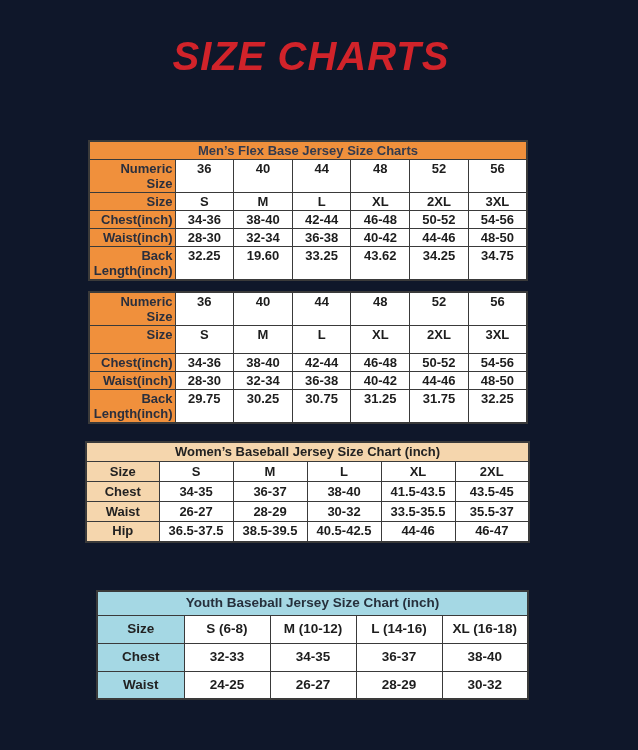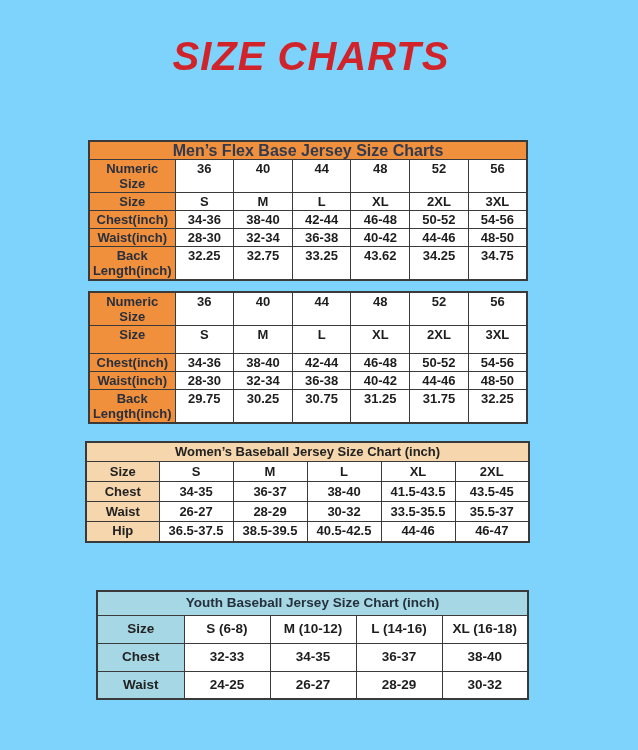--- a/index.html
+++ b/index.html
@@ -6,7 +6,7 @@
   .canvas{
     position:relative;
     width:638px;height:750px;
-    background:#7dd3fc;
+    background:#0f172a;
     font-family:"Liberation Sans","DejaVu Sans",sans-serif;
     overflow:hidden;
   }

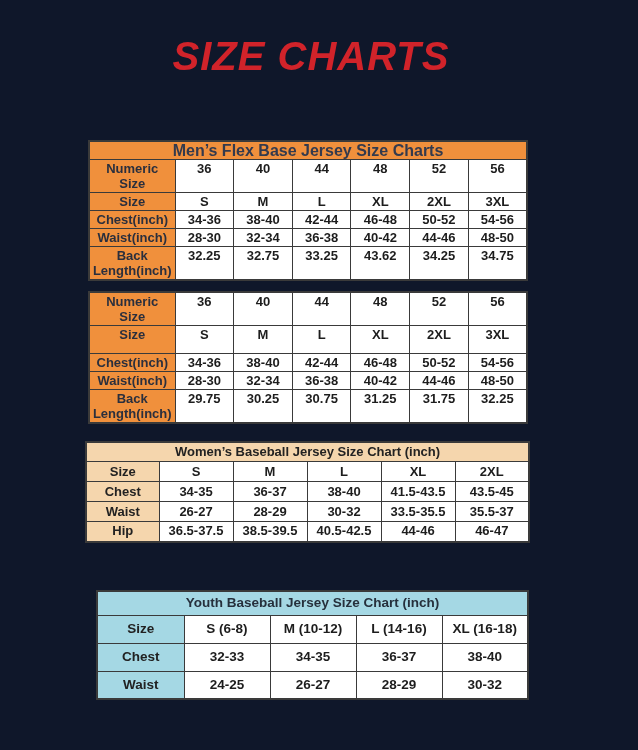--- a/index.html
+++ b/index.html
@@ -52,7 +52,7 @@
 
   
   .t-mens td{font-size:13px;line-height:15px;vertical-align:top;}
-  .t-mens tr.title-row td{height:18px;font-size:16px;}
+  .t-mens tr.title-row td{height:18px;font-size:13px;}
   .t-mens tr:nth-child(2) td{height:28px;}
   .t-mens tr:nth-child(3) td,
   .t-mens tr:nth-child(4) td,

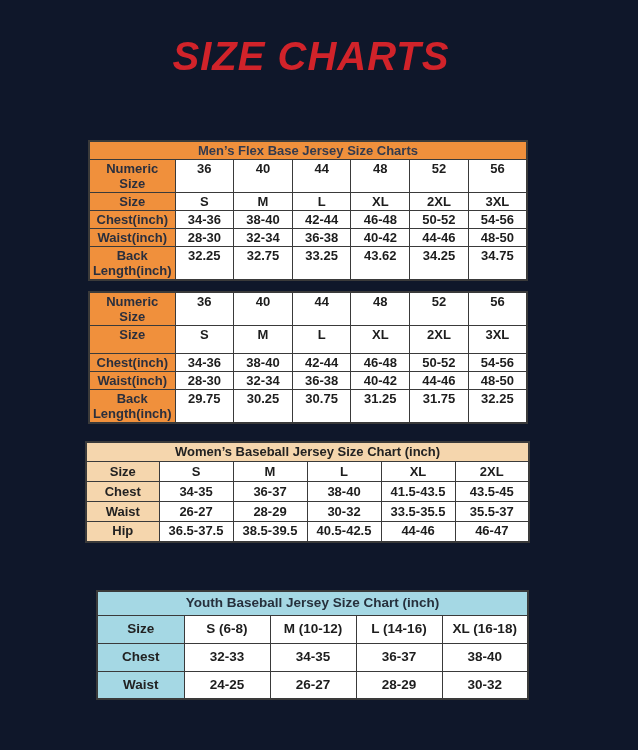--- a/index.html
+++ b/index.html
@@ -74,7 +74,7 @@
 
   
   .theme-orange tr.title-row td{background:#f0903c;color:#333a4d;}
-  .theme-orange td.label{background:#f0903c;color:#2a2f3d;}
+  .theme-orange td.label{background:#f0903c;color:#2a2f3d;text-align:right;}
   .theme-peach tr.title-row td{background:#f5d6ad;color:#222222;}
   .theme-peach td.label{background:#f5d6ad;color:#222222;}
   .theme-blue tr.title-row td{background:#a5d8e4;color:#26303c;}

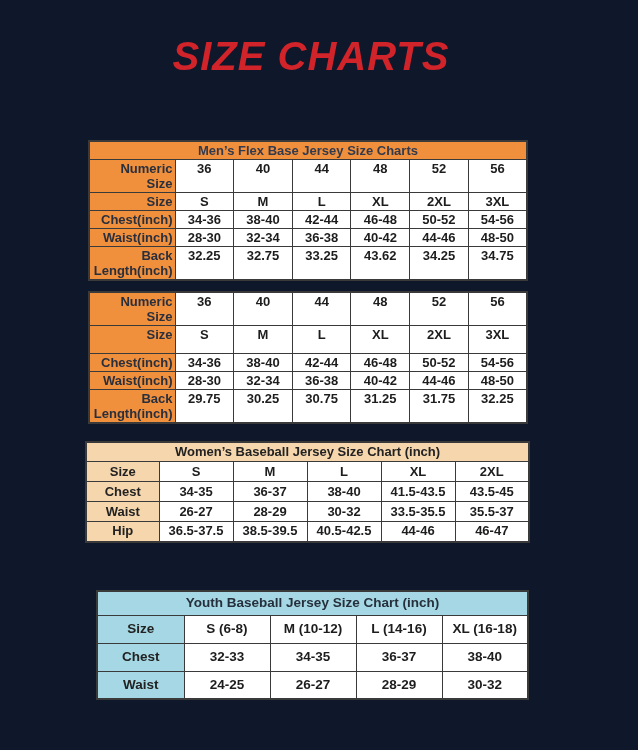--- a/index.html
+++ b/index.html
@@ -143,7 +143,7 @@
           <tr>
             <td class="label">Back Length(inch)</td>
             <td>32.25</td>
-            <td>32.75</td>
+            <td>19.60</td>
             <td>33.25</td>
             <td>43.62</td>
             <td>34.25</td>

